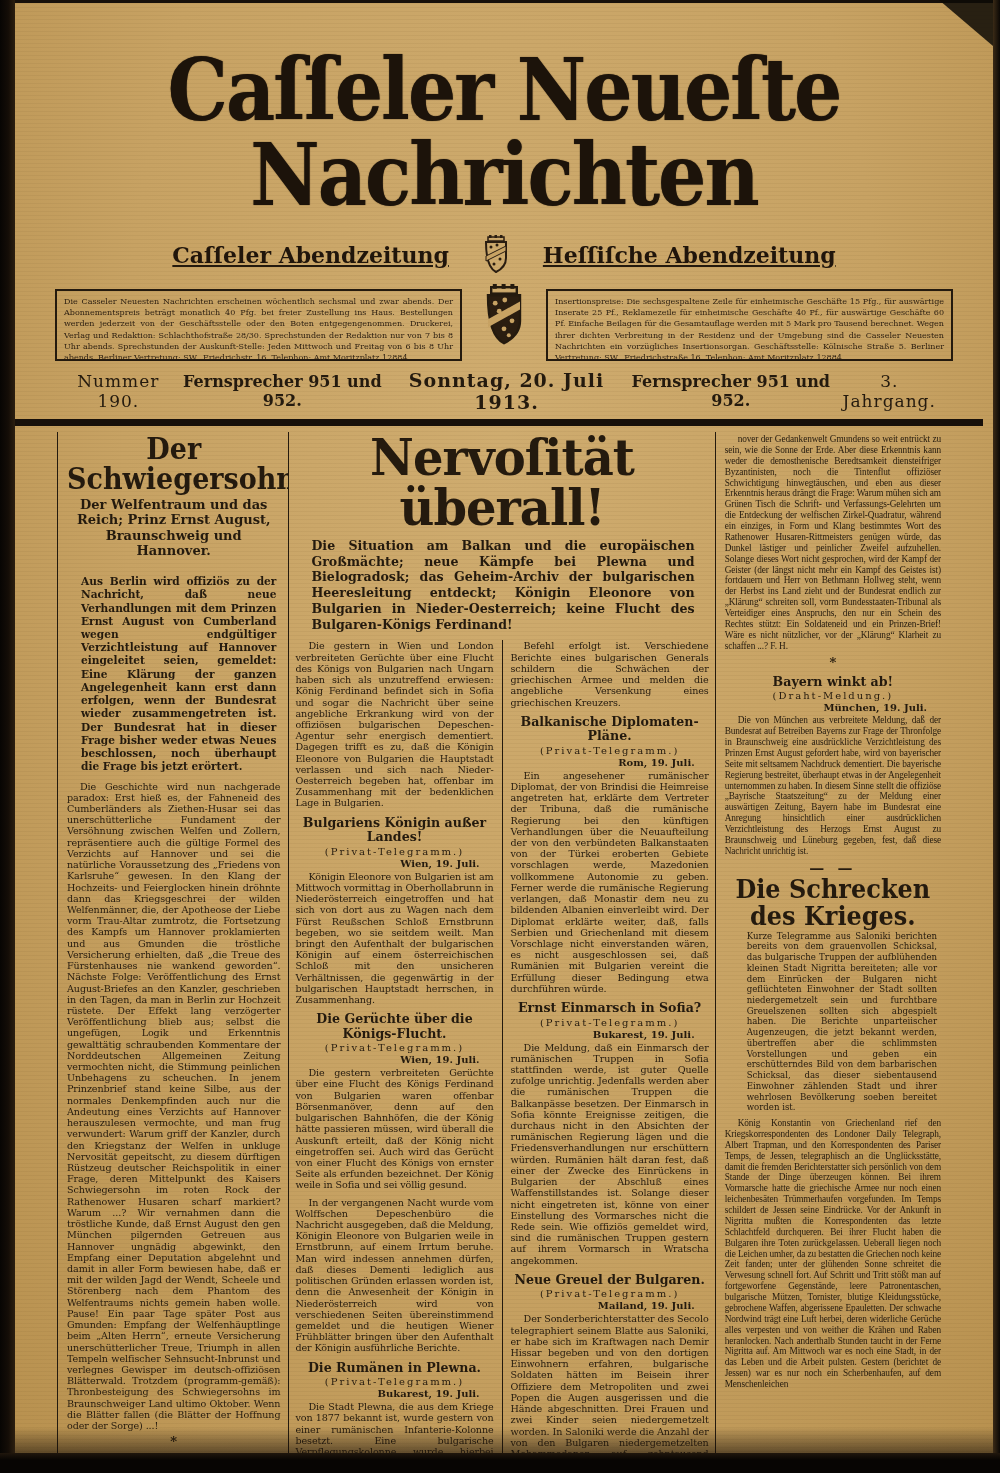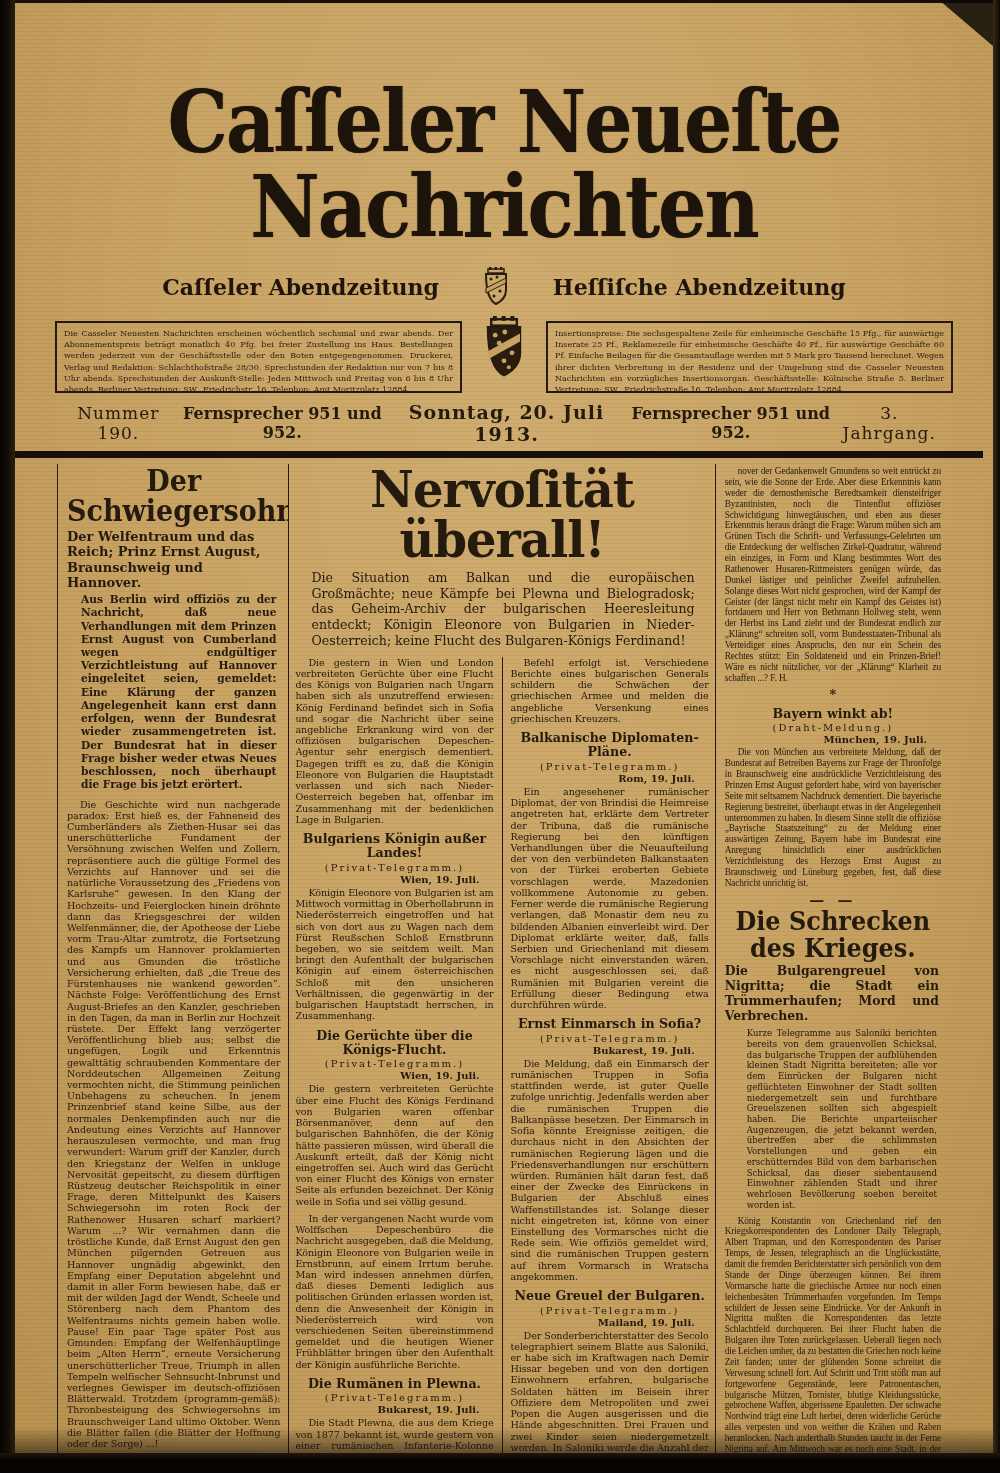--- a/index.html
+++ b/index.html
@@ -30,7 +30,7 @@
     background:linear-gradient(0deg,rgba(20,13,7,.55),rgba(20,13,7,0));}
 
   
-  .masthead{padding-top:54px;text-align:center;margin-top:32px;}
+  .masthead{padding-top:54px;text-align:center;}
   .nameplate{
     font-size:76px;font-weight:bold;letter-spacing:-2px;line-height:1;
     color:#1c130a;text-shadow:0 0 1px rgba(28,19,10,.8);

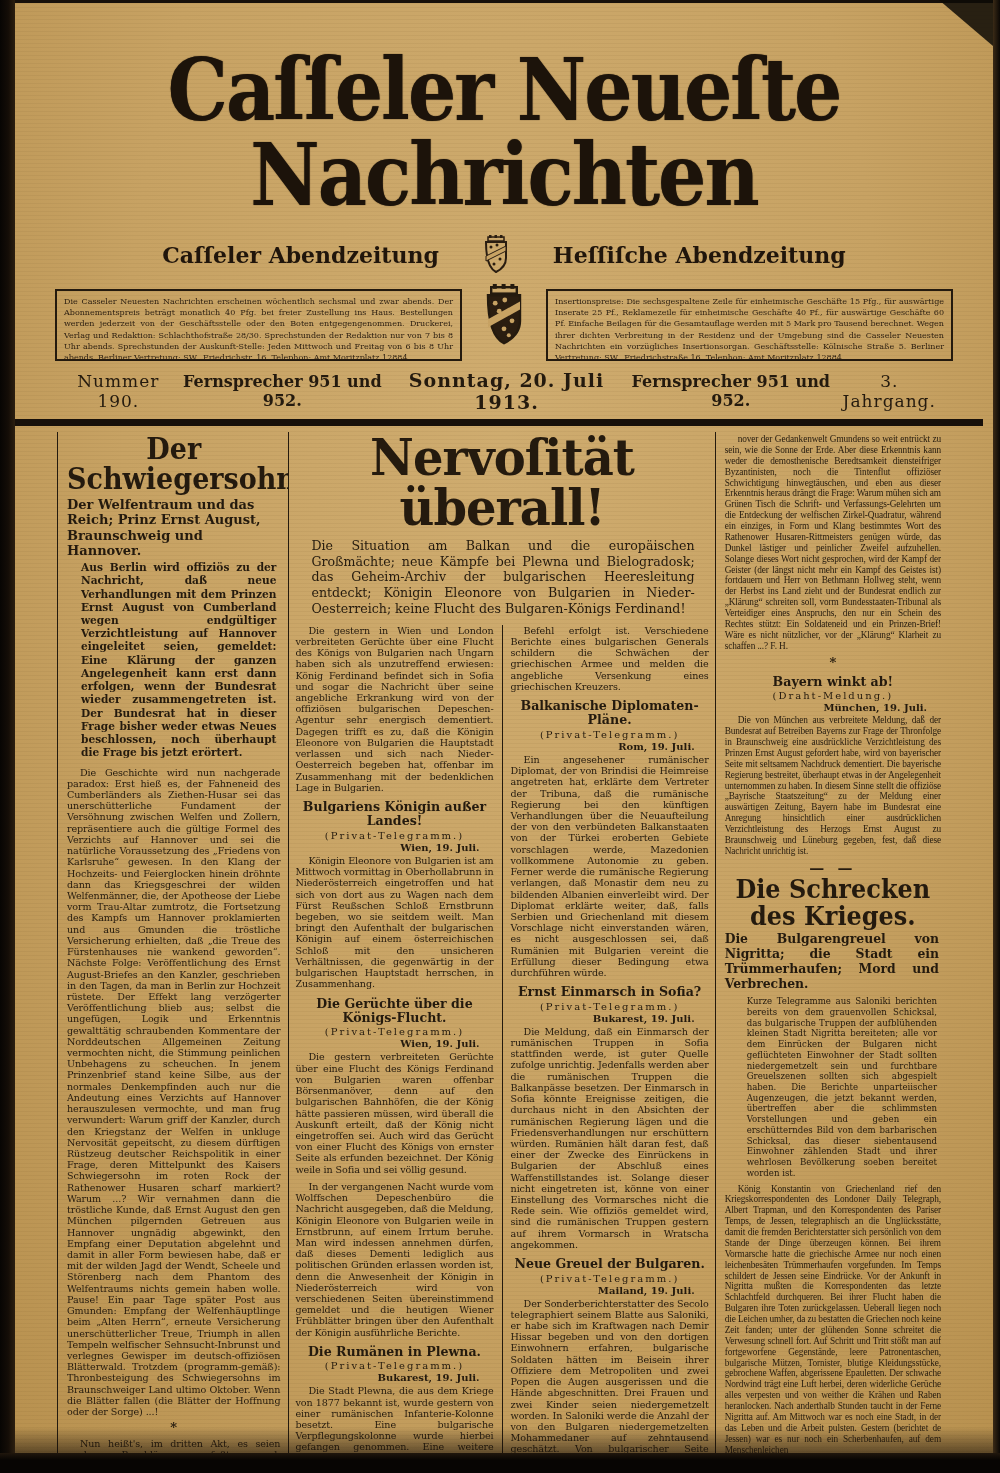--- a/index.html
+++ b/index.html
@@ -36,7 +36,7 @@
     color:#1c130a;text-shadow:0 0 1px rgba(28,19,10,.8);
     transform:scaleY(1.12);margin:0 0 26px 0;
   }
-  .editions{display:flex;justify-content:center;align-items:center;gap:42px;margin-bottom:14px;}
+  .editions{display:flex;justify-content:center;align-items:center;gap:32px;margin-bottom:14px;text-decoration:underline;}
   .edition{font-size:22px;font-weight:bold;color:#20150b;}
   .infobar{display:flex;justify-content:space-between;align-items:flex-start;gap:18px;margin:0 40px;}
   .infobox{

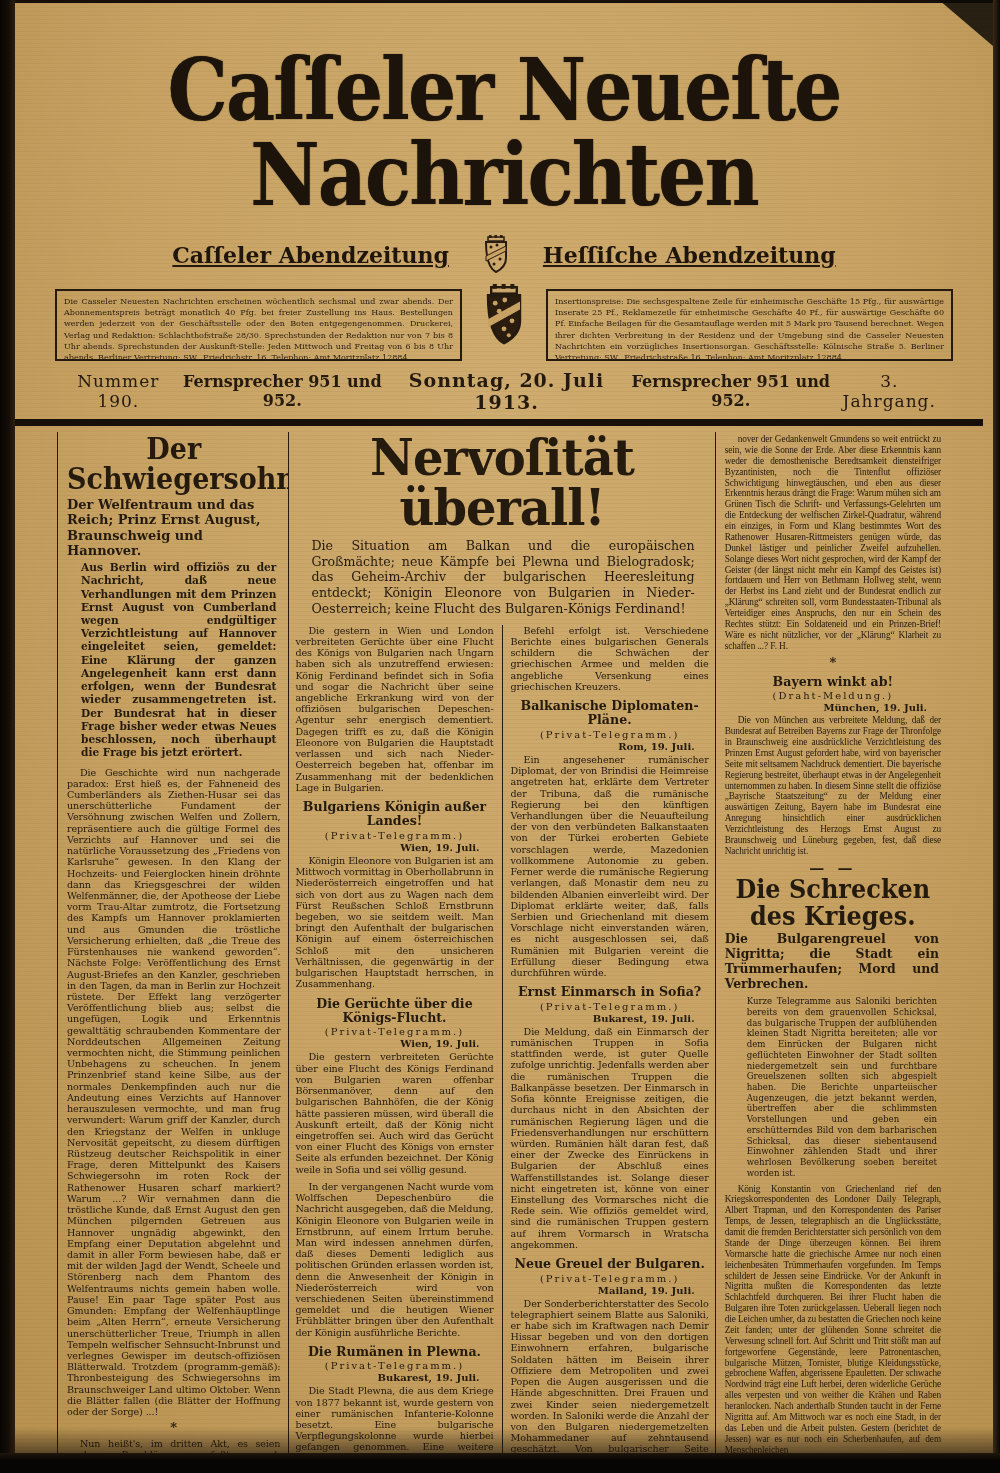--- a/index.html
+++ b/index.html
@@ -70,7 +70,7 @@
 
   .head-1{font-size:27px;font-weight:bold;text-align:center;margin:2px 0 4px;line-height:1.05;
           transform:scaleY(1.08);}
-  .subhead-1{font-size:13px;font-weight:bold;text-align:left;line-height:1.2;margin-bottom:2px;}
+  .subhead-1{font-size:13px;font-weight:bold;text-align:center;line-height:1.2;margin-bottom:16px;}
   .lead{font-weight:bold;font-size:10.6px;line-height:1.25;text-align:justify;padding:0 4px 0 14px;margin:0 0 7px;}
   p.bodytext{font-size:9.6px;line-height:1.17;text-align:justify;margin:0 0 6px;text-indent:13px;
              letter-spacing:-0.1px;}

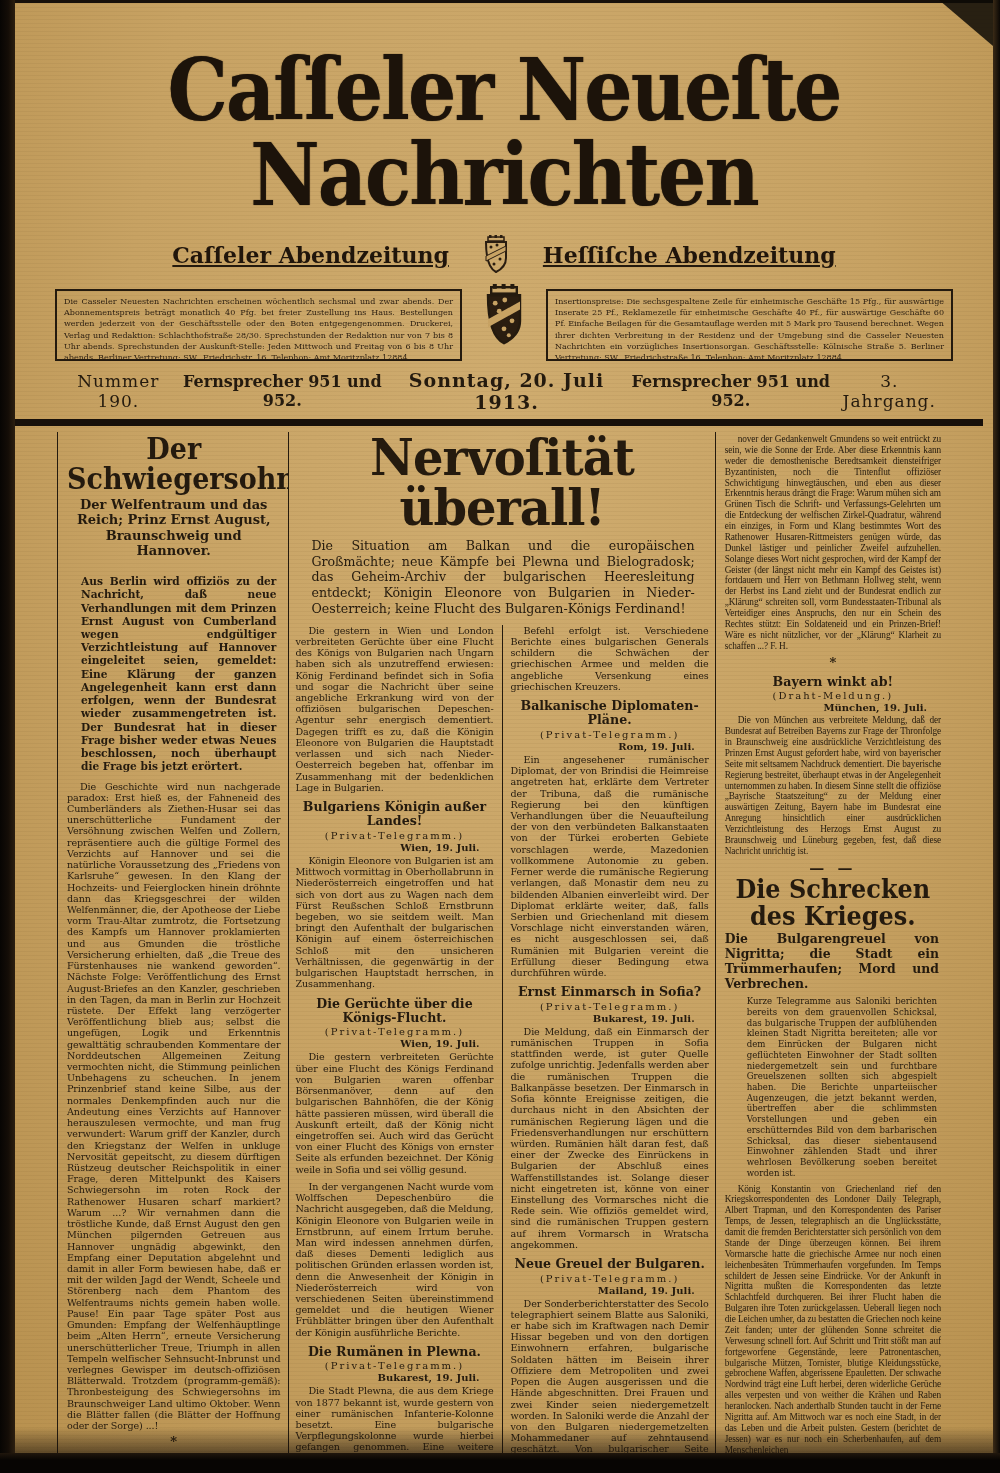--- a/index.html
+++ b/index.html
@@ -79,7 +79,7 @@
 
   .nerv-head{font-size:48px;font-weight:bold;text-align:center;line-height:1;margin:2px 0 8px;
              transform:scaleY(1.05);letter-spacing:-1px;}
-  .nerv-deck{font-size:12.6px;font-weight:normal;line-height:1.25;text-align:justify;
+  .nerv-deck{font-size:12.6px;font-weight:bold;line-height:1.25;text-align:justify;
              margin:0 14px 8px 16px;}
 
   .sec-head{font-size:12.6px;font-weight:bold;text-align:center;margin:7px 0 1px;line-height:1.15;}

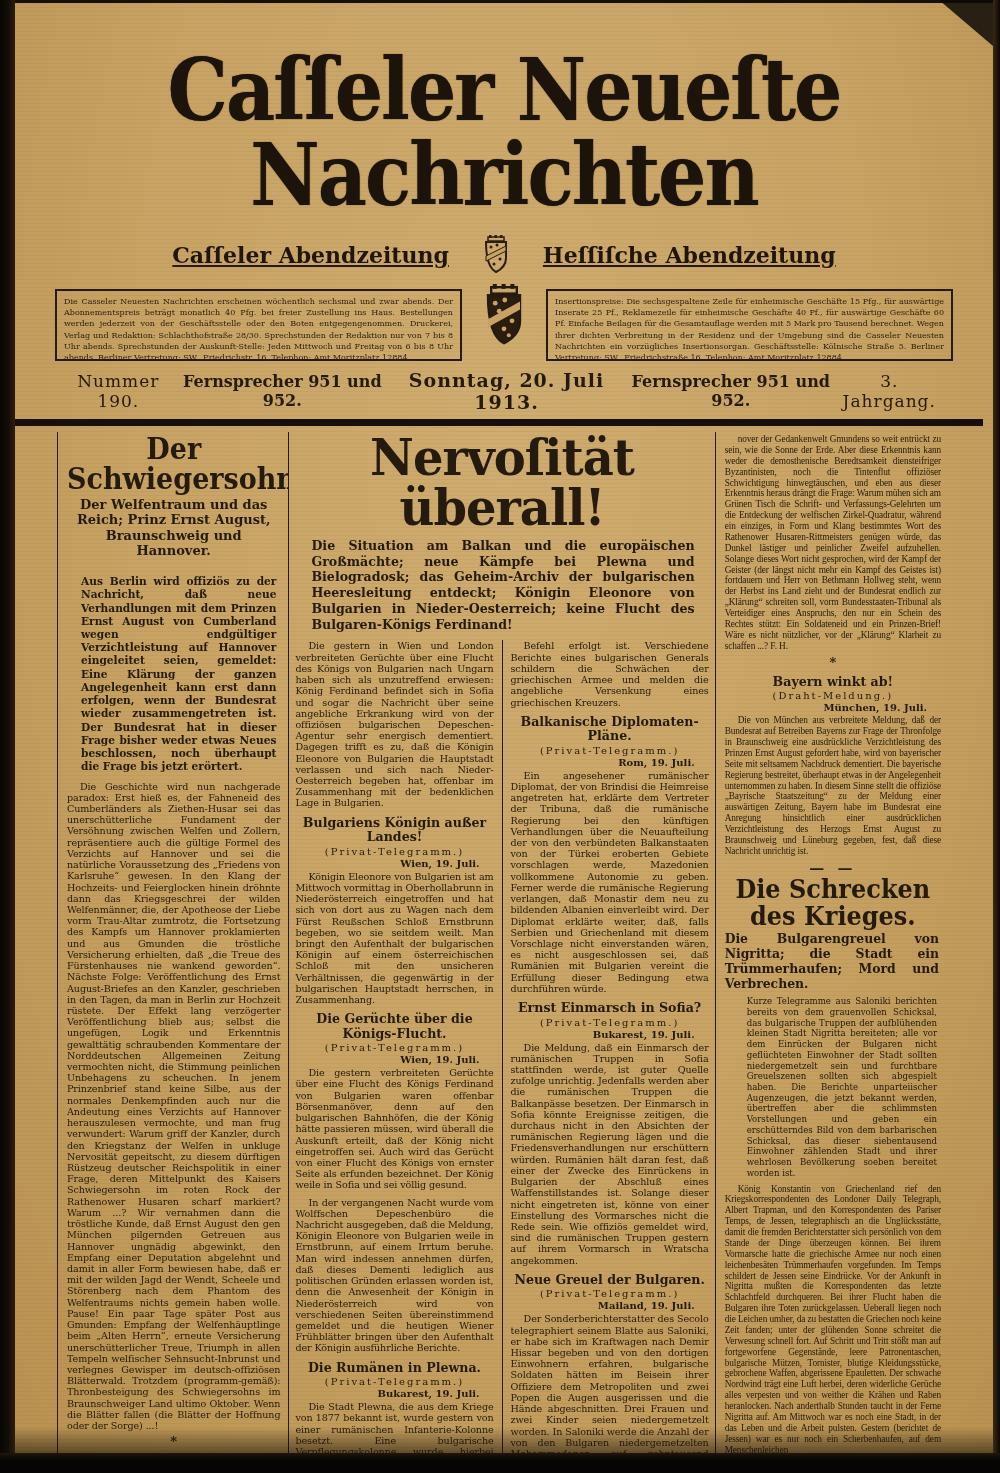--- a/index.html
+++ b/index.html
@@ -227,7 +227,6 @@
         <div class="dash-divider">— —</div>
 
         <h2 class="big-head">Die Schrecken des Krieges.</h2>
-        <div class="big-deck">Die Bulgarengreuel von Nigritta; die Stadt ein Trümmerhaufen; Mord und Verbrechen.</div>
         <p class="intro-small">Kurze Telegramme aus Saloniki berichten bereits von dem grauenvollen Schicksal, das bulgarische Truppen der aufblühenden kleinen Stadt Nigritta bereiteten; alle vor dem Einrücken der Bulgaren nicht geflüchteten Einwohner der Stadt sollten niedergemetzelt sein und furchtbare Greuelszenen sollten sich abgespielt haben. Die Berichte unparteiischer Augenzeugen, die jetzt bekannt werden, übertreffen aber die schlimmsten Vorstellungen und geben ein erschütterndes Bild von dem barbarischen Schicksal, das dieser siebentausend Einwohner zählenden Stadt und ihrer wehrlosen Bevölkerung soeben bereitet worden ist.</p>
         <p class="bodytext">König Konstantin von Griechenland rief den Kriegskorrespondenten des Londoner Daily Telegraph, Albert Trapman, und den Korrespondenten des Pariser Temps, de Jessen, telegraphisch an die Unglücksstätte, damit die fremden Berichterstatter sich persönlich von dem Stande der Dinge überzeugen können. Bei ihrem Vormarsche hatte die griechische Armee nur noch einen leichenbesäten Trümmerhaufen vorgefunden. Im Temps schildert de Jessen seine Eindrücke. Vor der Ankunft in Nigritta mußten die Korrespondenten das letzte Schlachtfeld durchqueren. Bei ihrer Flucht haben die Bulgaren ihre Toten zurückgelassen. Ueberall liegen noch die Leichen umher, da zu bestatten die Griechen noch keine Zeit fanden; unter der glühenden Sonne schreitet die Verwesung schnell fort. Auf Schritt und Tritt stößt man auf fortgeworfene Gegenstände, leere Patronentaschen, bulgarische Mützen, Tornister, blutige Kleidungsstücke, gebrochene Waffen, abgerissene Epauletten. Der schwache Nordwind trägt eine Luft herbei, deren widerliche Gerüche alles verpesten und von weither die Krähen und Raben heranlocken. Nach anderthalb Stunden taucht in der Ferne Nigritta auf. Am Mittwoch war es noch eine Stadt, in der das Leben und die Arbeit pulsten. Gestern (berichtet de Jessen) war es nur noch ein Scherbenhaufen, auf dem Menschenleichen</p>
 

